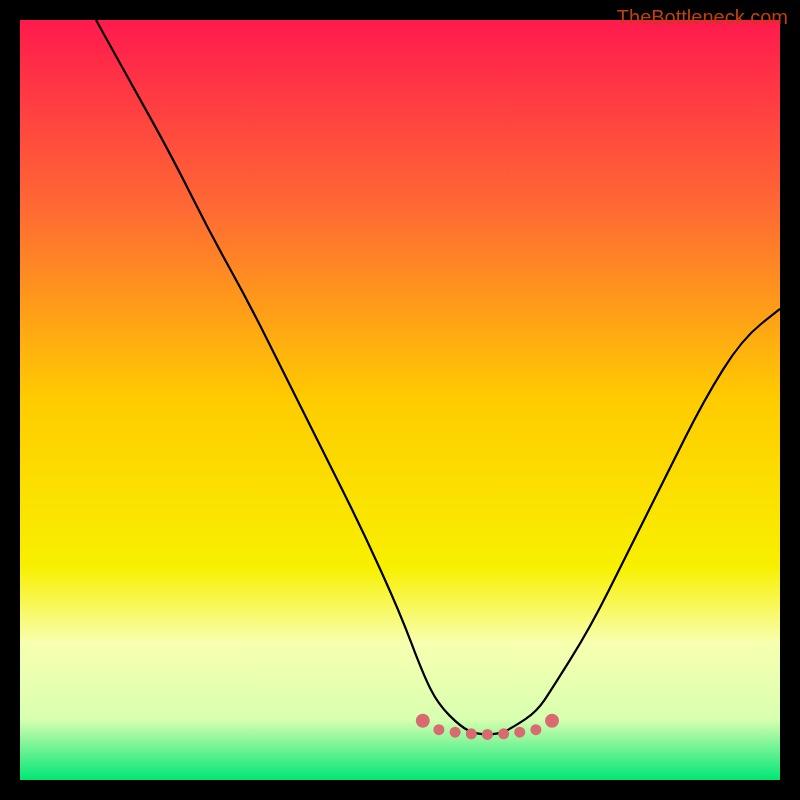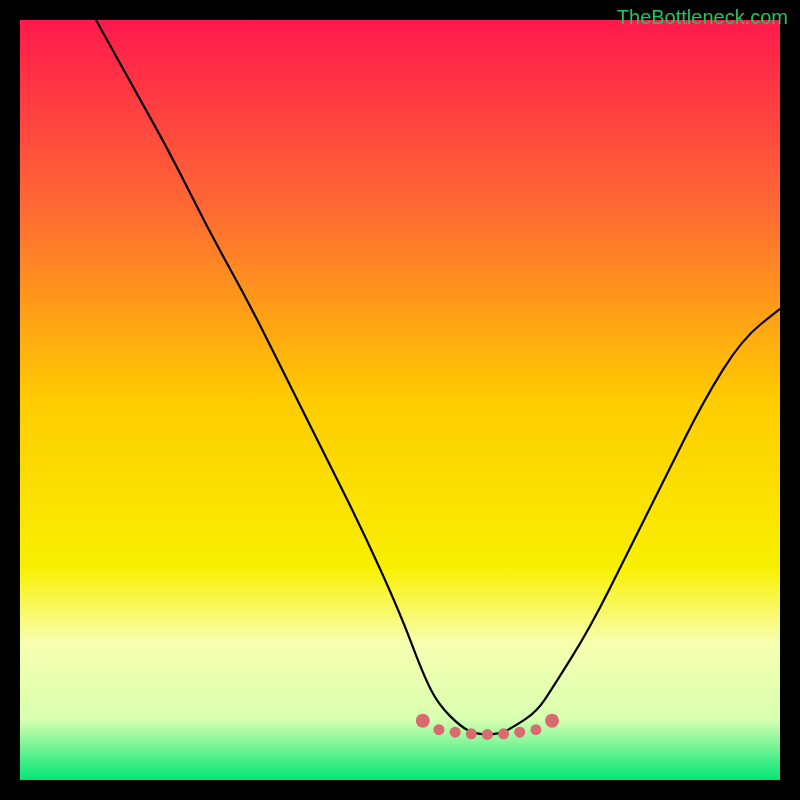--- a/index.html
+++ b/index.html
@@ -16,7 +16,7 @@
     position: absolute;
     top: 6px;
     right: 12px;
-    color: #22c55e;
+    color: #c2410c;
     font-size: 20px;
     font-weight: 500;
     z-index: 10;

